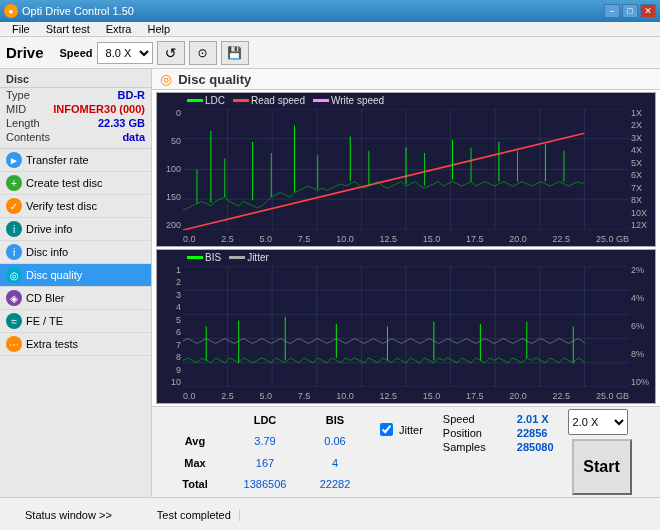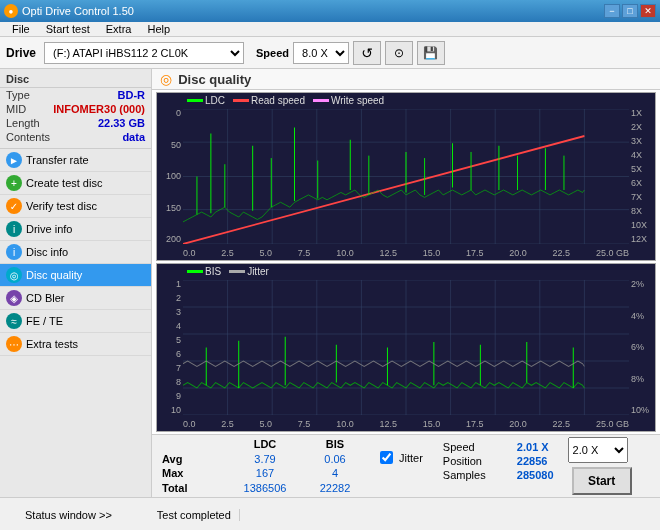--- a/index.html
+++ b/index.html
@@ -54,7 +54,7 @@
       border-bottom: 1px solid #ccc;
       gap: 4px;
     }
-    .toolbar-label { font-size: 12px; font-weight: bold; margin-right: 4px; }
+    .toolbar-label { font-size: 15px; font-weight: bold; margin-right: 4px; }
     .drive-select {
       height: 22px; font-size: 11px; padding: 1px 4px;
       border: 1px solid #aaa; background: white; min-width: 200px;

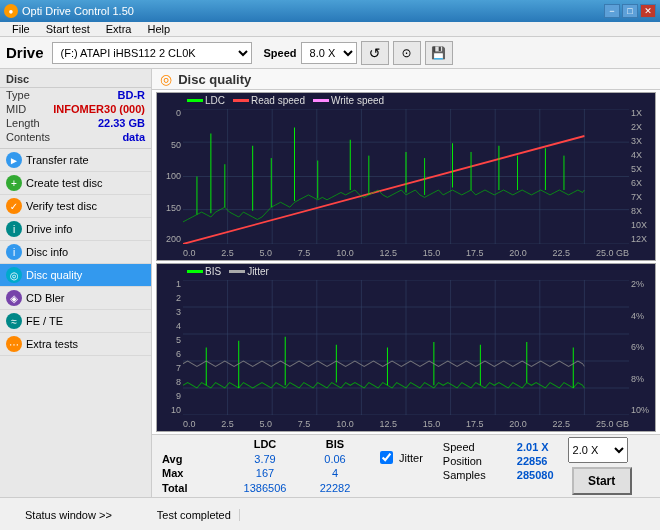--- a/index.html
+++ b/index.html
@@ -263,9 +263,6 @@
 
 <div id="toolbar">
   <span class="toolbar-label">Drive</span>
-  <select class="drive-select">
-    <option>(F:)  ATAPI iHBS112   2 CL0K</option>
-  </select>
   <span class="speed-label">Speed</span>
   <select class="speed-select">
     <option>8.0 X</option>

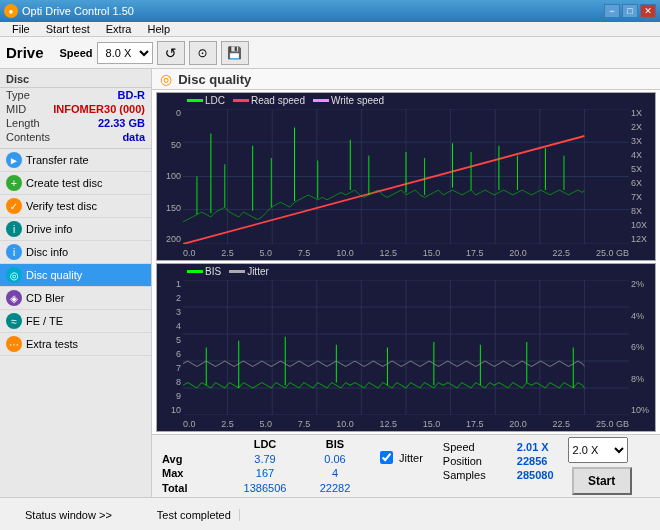--- a/index.html
+++ b/index.html
@@ -184,7 +184,7 @@
       display: flex; gap: 0;
     }
     .stats-cell {
-      width: 70px; font-size: 11px; padding: 1px 2px; 
+      width: 70px; font-size: 11px; padding: 1px 2px; text-align: center;
     }
     .stats-cell.header { font-weight: bold; }
     .stats-cell.blue { color: #0055cc; }

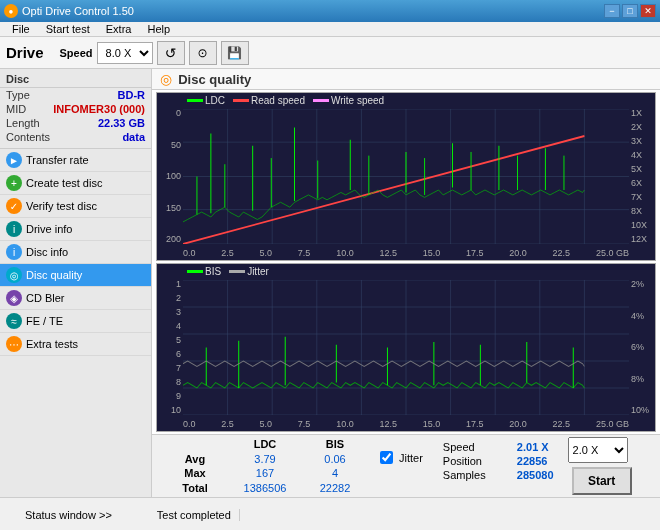--- a/index.html
+++ b/index.html
@@ -194,7 +194,7 @@
     .speed-key { width: 70px; }
     .speed-val { color: #0055cc; font-weight: bold; }
     .start-btn {
-      width: 60px; height: 28px; font-size: 12px; font-weight: bold;
+      width: 60px; height: 56px; font-size: 16px; font-weight: bold;
       background: #e0e0e0; border: 2px outset #bbb; cursor: pointer;
       margin-left: 8px; align-self: center;
     }

